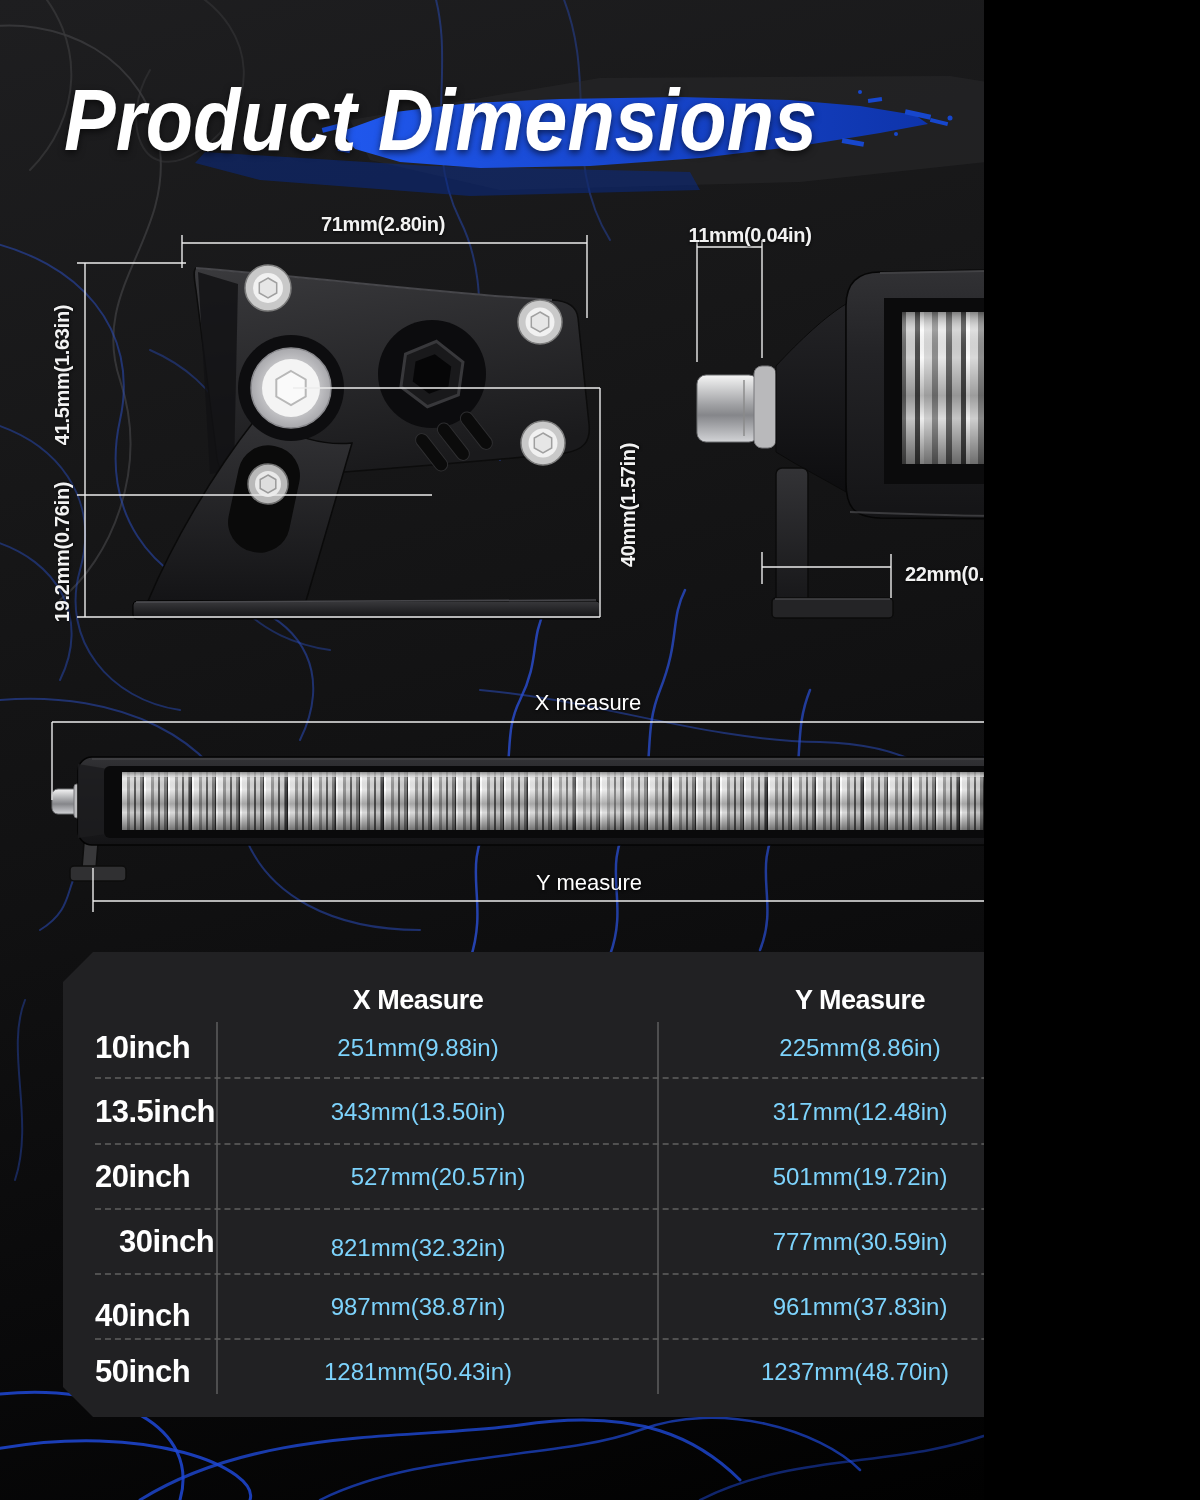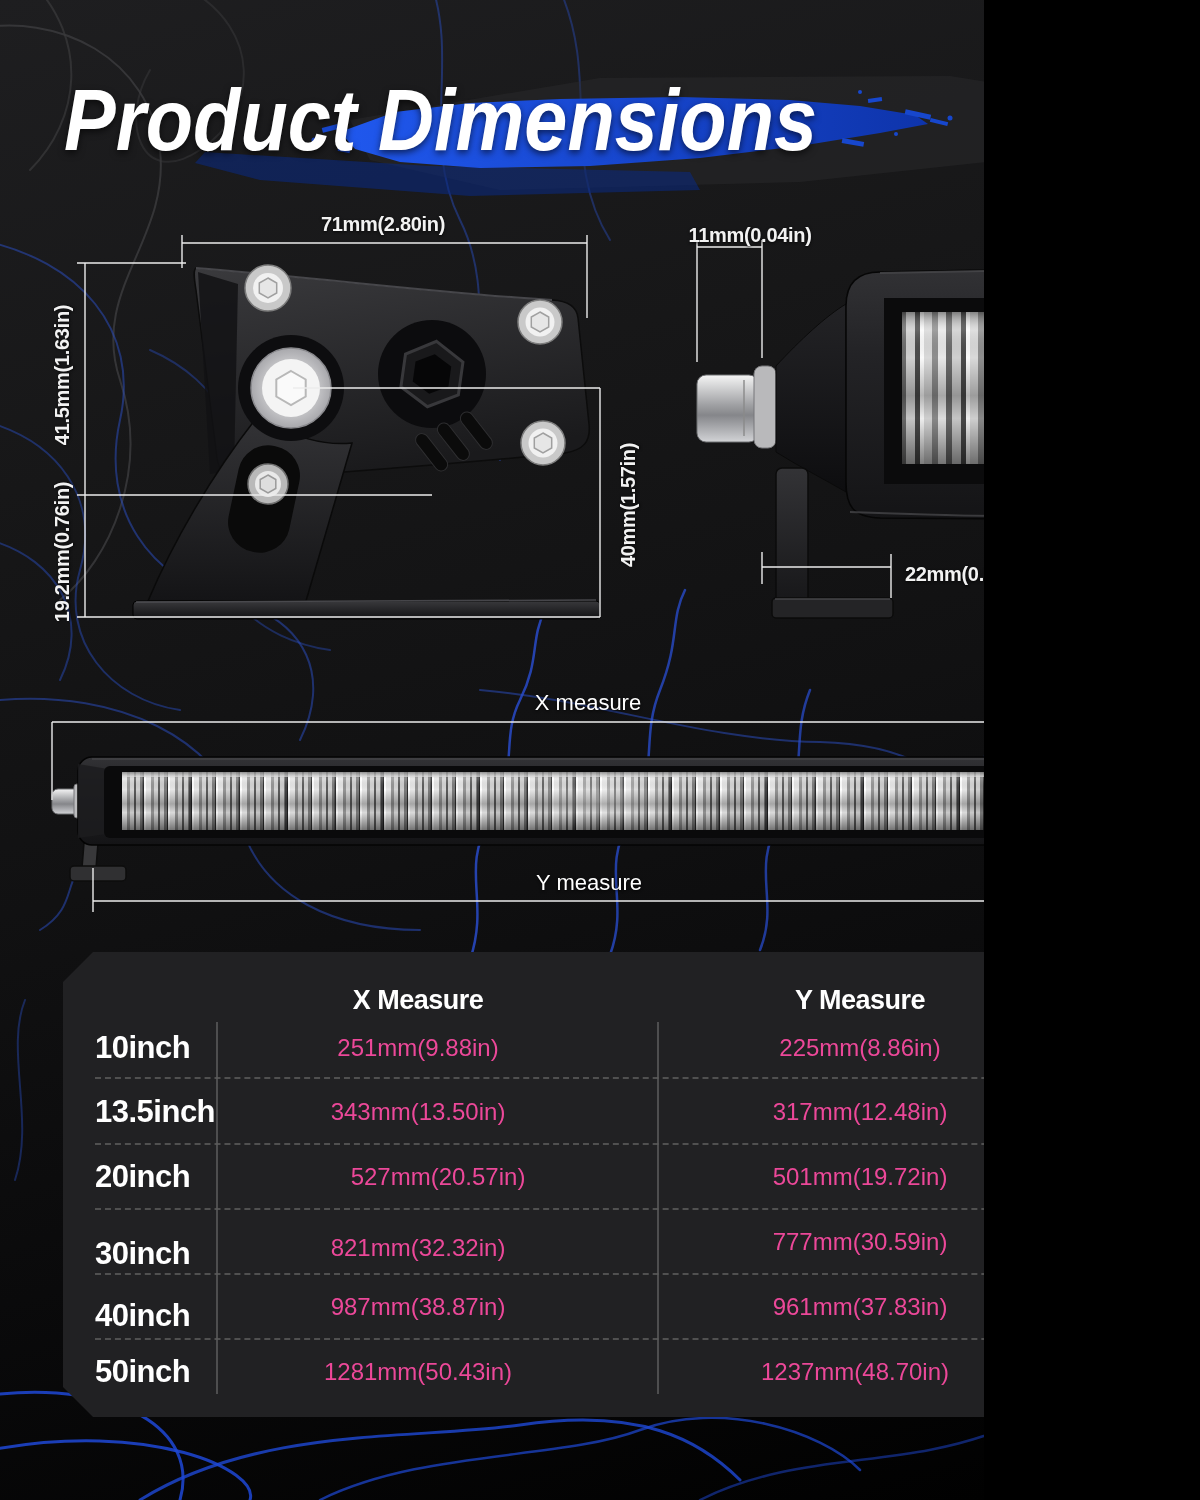--- a/index.html
+++ b/index.html
@@ -48,7 +48,7 @@
   }
   .panel .val{
     position:absolute;transform:translate(-50%,-50%);
-    color:#ec4899;font-weight:400;font-size:24px;white-space:nowrap;
+    color:#7dd3fc;font-weight:400;font-size:24px;white-space:nowrap;
   }
 </style>
 </head>

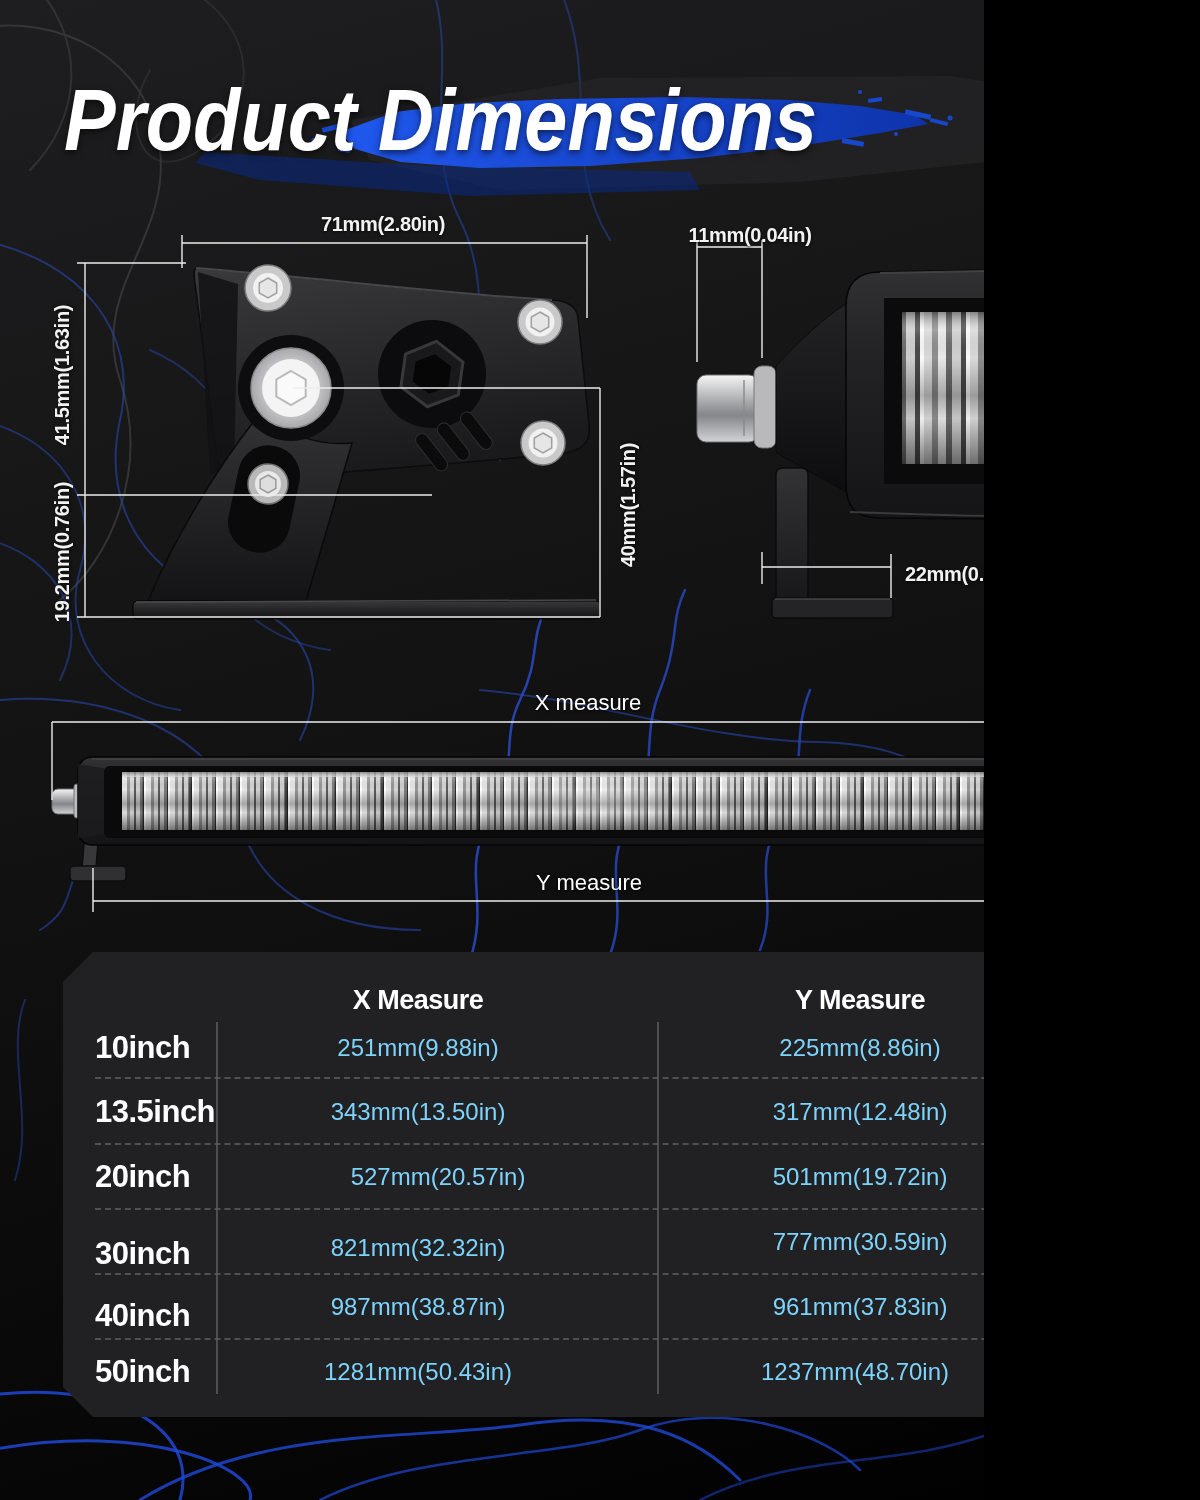--- a/index.html
+++ b/index.html
@@ -341,7 +341,7 @@
     <div class="val" style="left:355px;top:225px;margin-left:20px;">527mm(20.57in)</div>
     <div class="val" style="left:797px;top:225px;">501mm(19.72in)</div>
 
-    <div class="rlabel" style="top:302px;">30inch</div>
+    <div class="rlabel" style="top:290px;margin-left:24px;">30inch</div>
     <div class="val" style="left:355px;top:290px;margin-top:6px;">821mm(32.32in)</div>
     <div class="val" style="left:797px;top:290px;">777mm(30.59in)</div>
 

